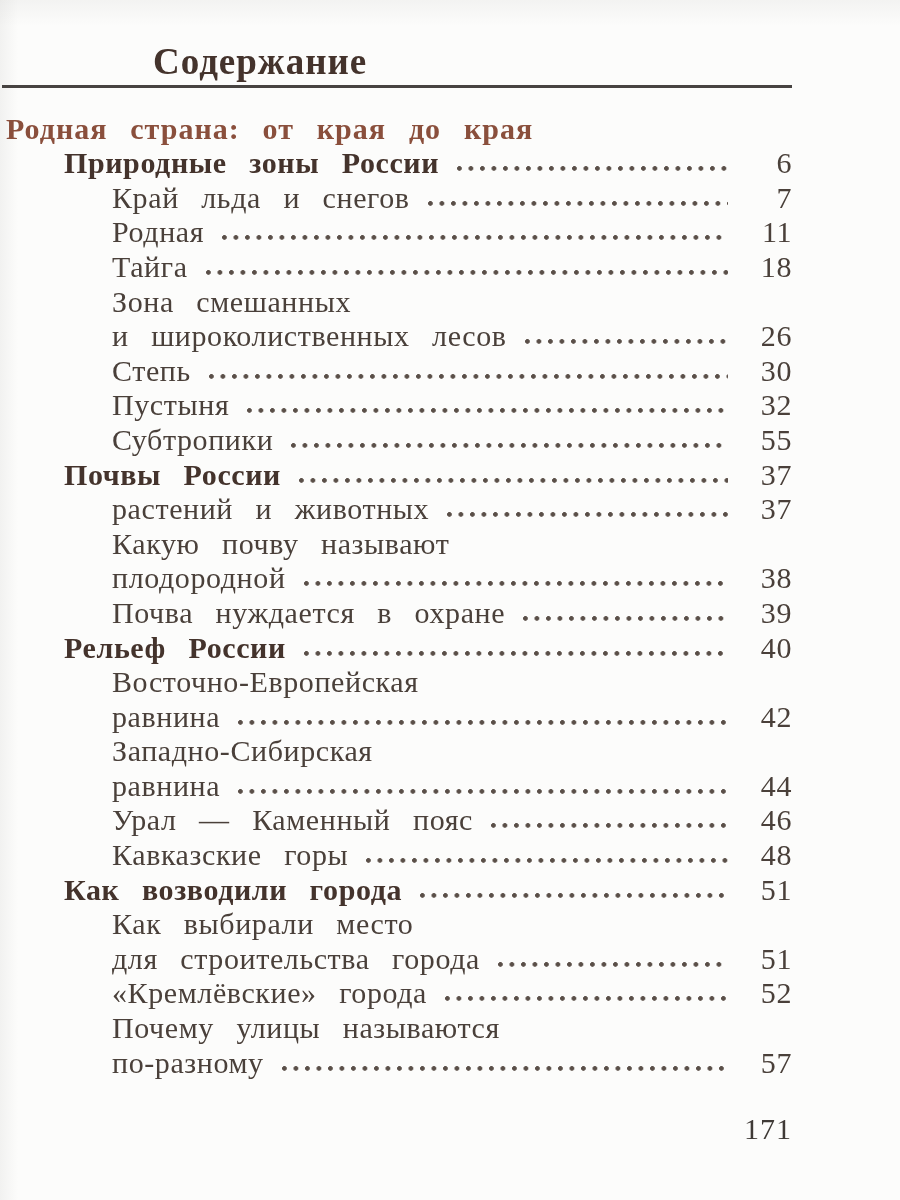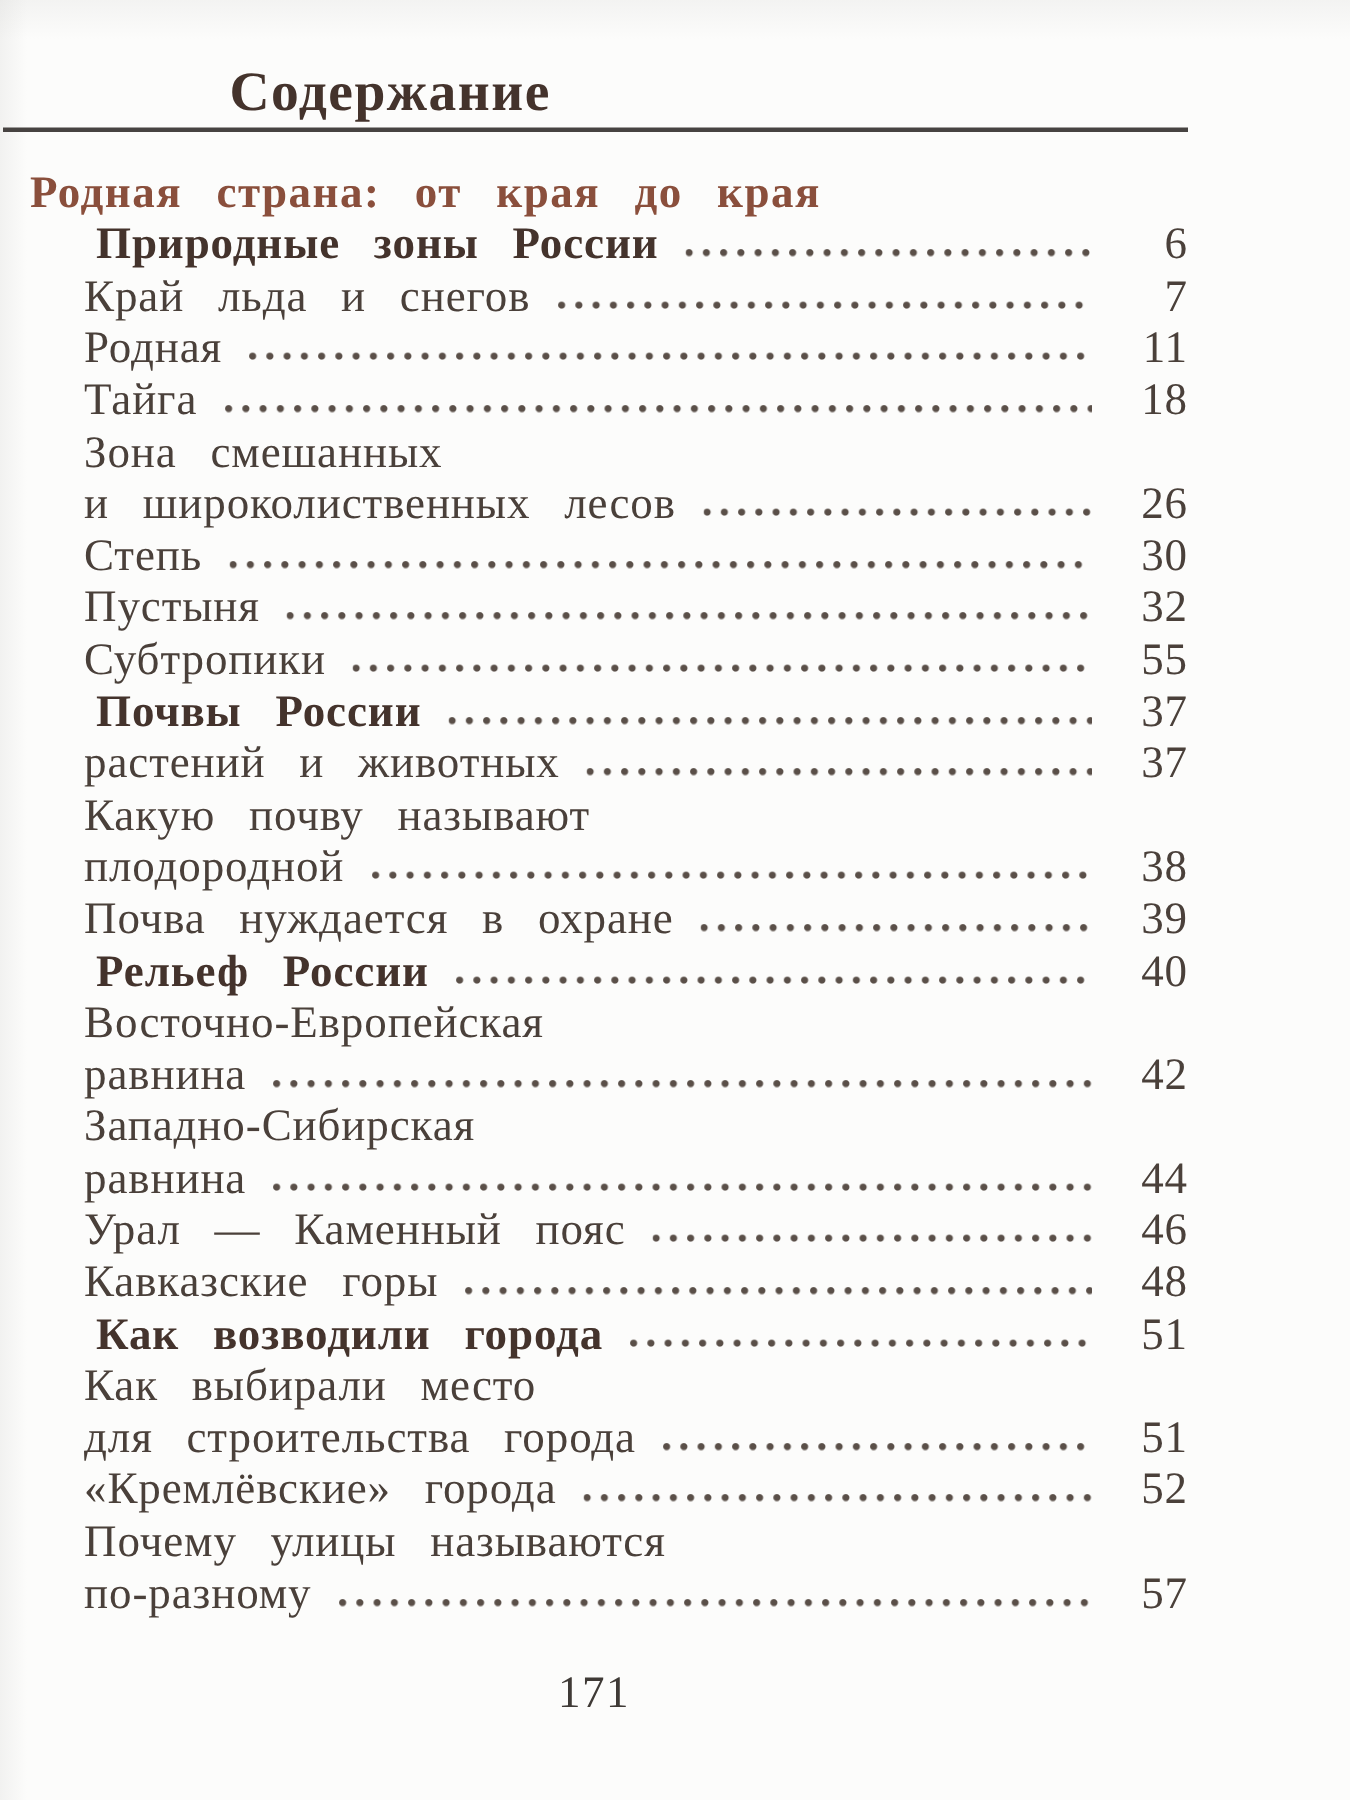--- a/index.html
+++ b/index.html
@@ -62,7 +62,7 @@
     white-space:nowrap;
   }
   .row .label{flex:0 0 auto;}
-  .row.lvl0 .label{padding-left:20px;}
+  .row.lvl0 .label{padding-left:6px;}
   .row.lvl1 .label{padding-left:64px;}
   .row.lvl2 .label{padding-left:56px;}
   .row.bold .label{font-weight:bold;color:var(--bold-ink);}

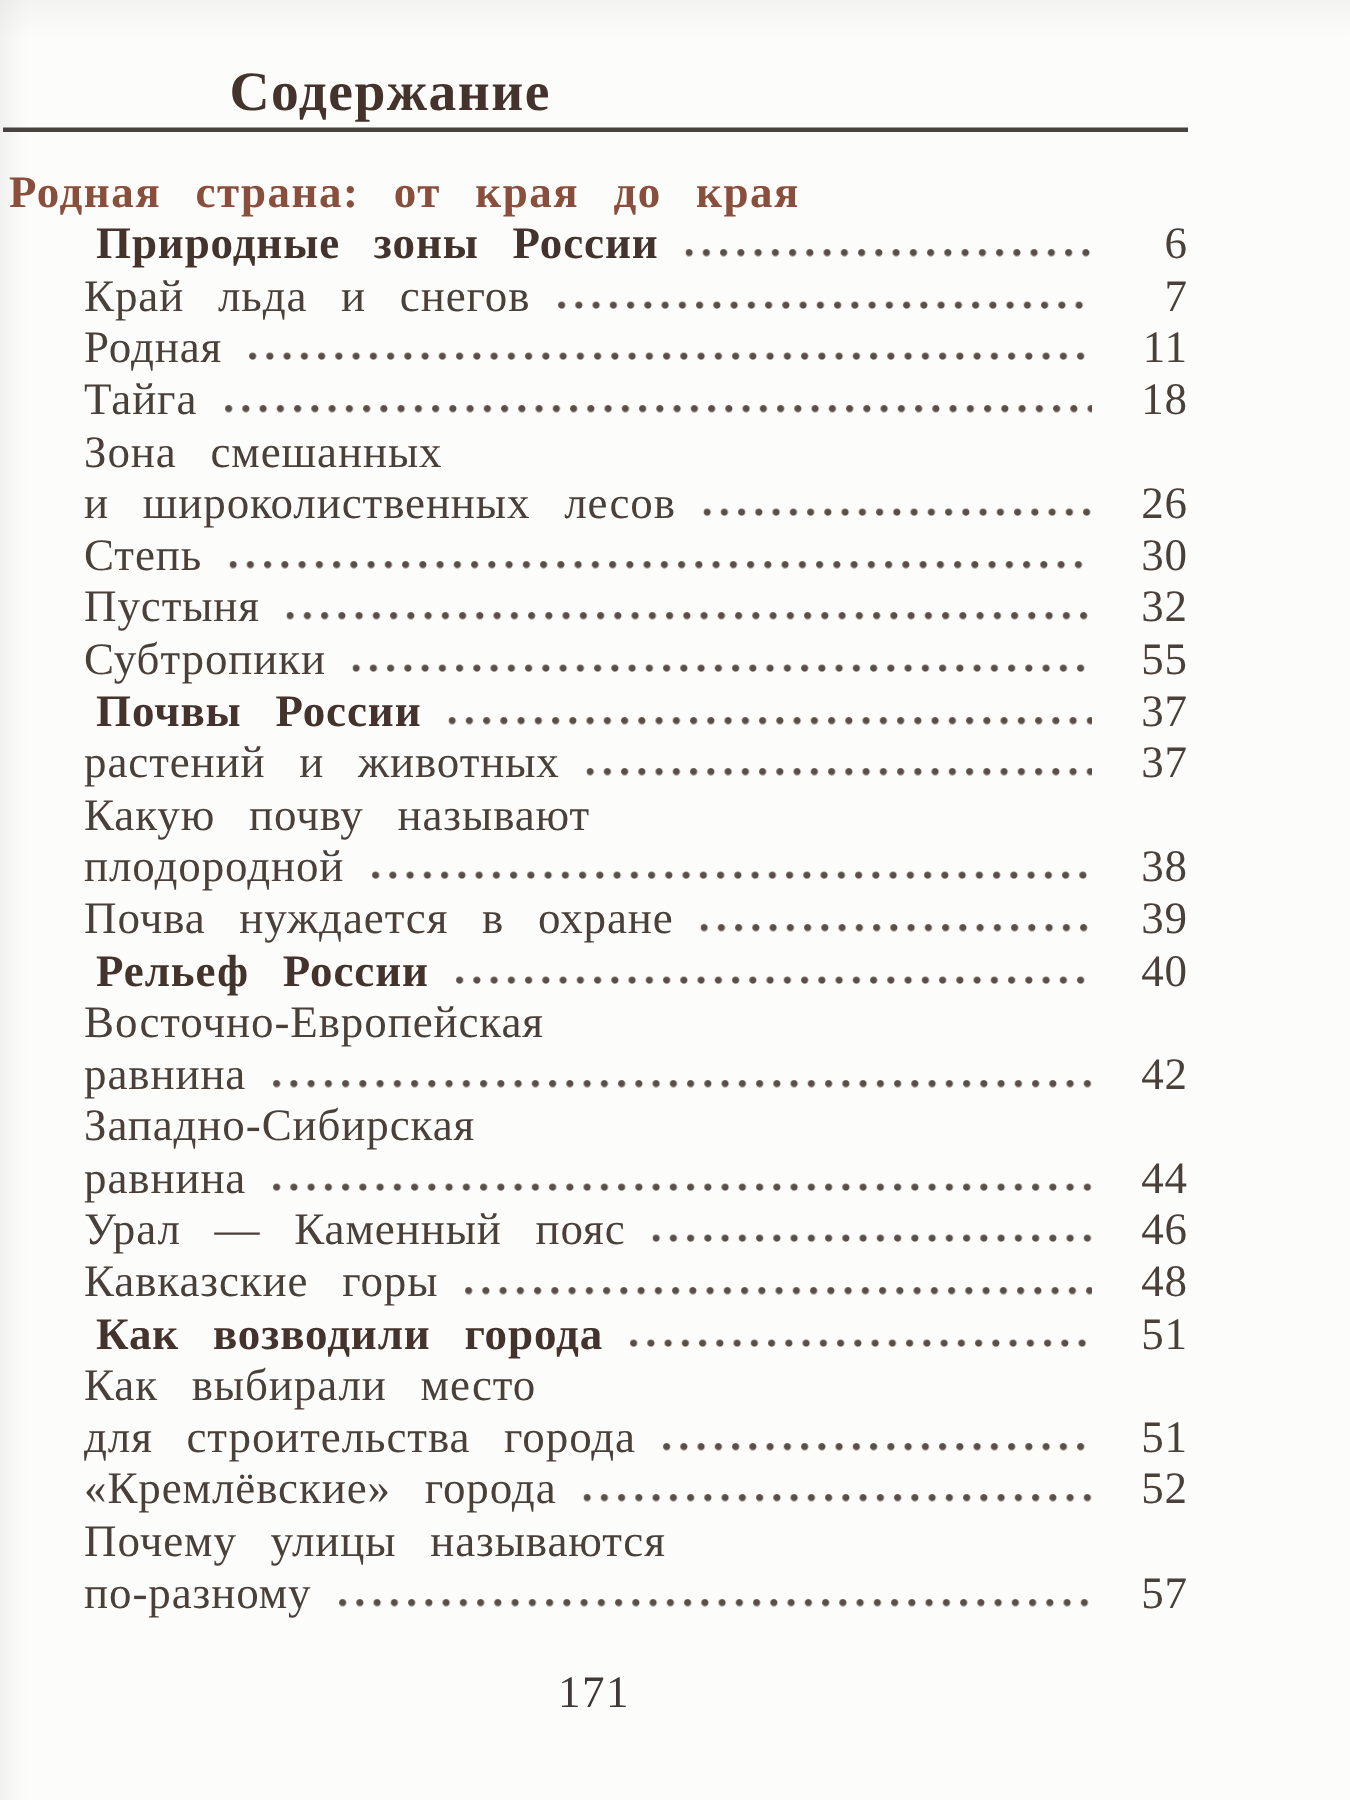--- a/index.html
+++ b/index.html
@@ -64,7 +64,7 @@
   .row .label{flex:0 0 auto;}
   .row.lvl0 .label{padding-left:6px;}
   .row.lvl1 .label{padding-left:64px;}
-  .row.lvl2 .label{padding-left:56px;}
+  .row.lvl2 .label{padding-left:112px;}
   .row.bold .label{font-weight:bold;color:var(--bold-ink);}
   .row.accent .label{font-weight:bold;color:var(--accent);letter-spacing:1px;}
   .leader{

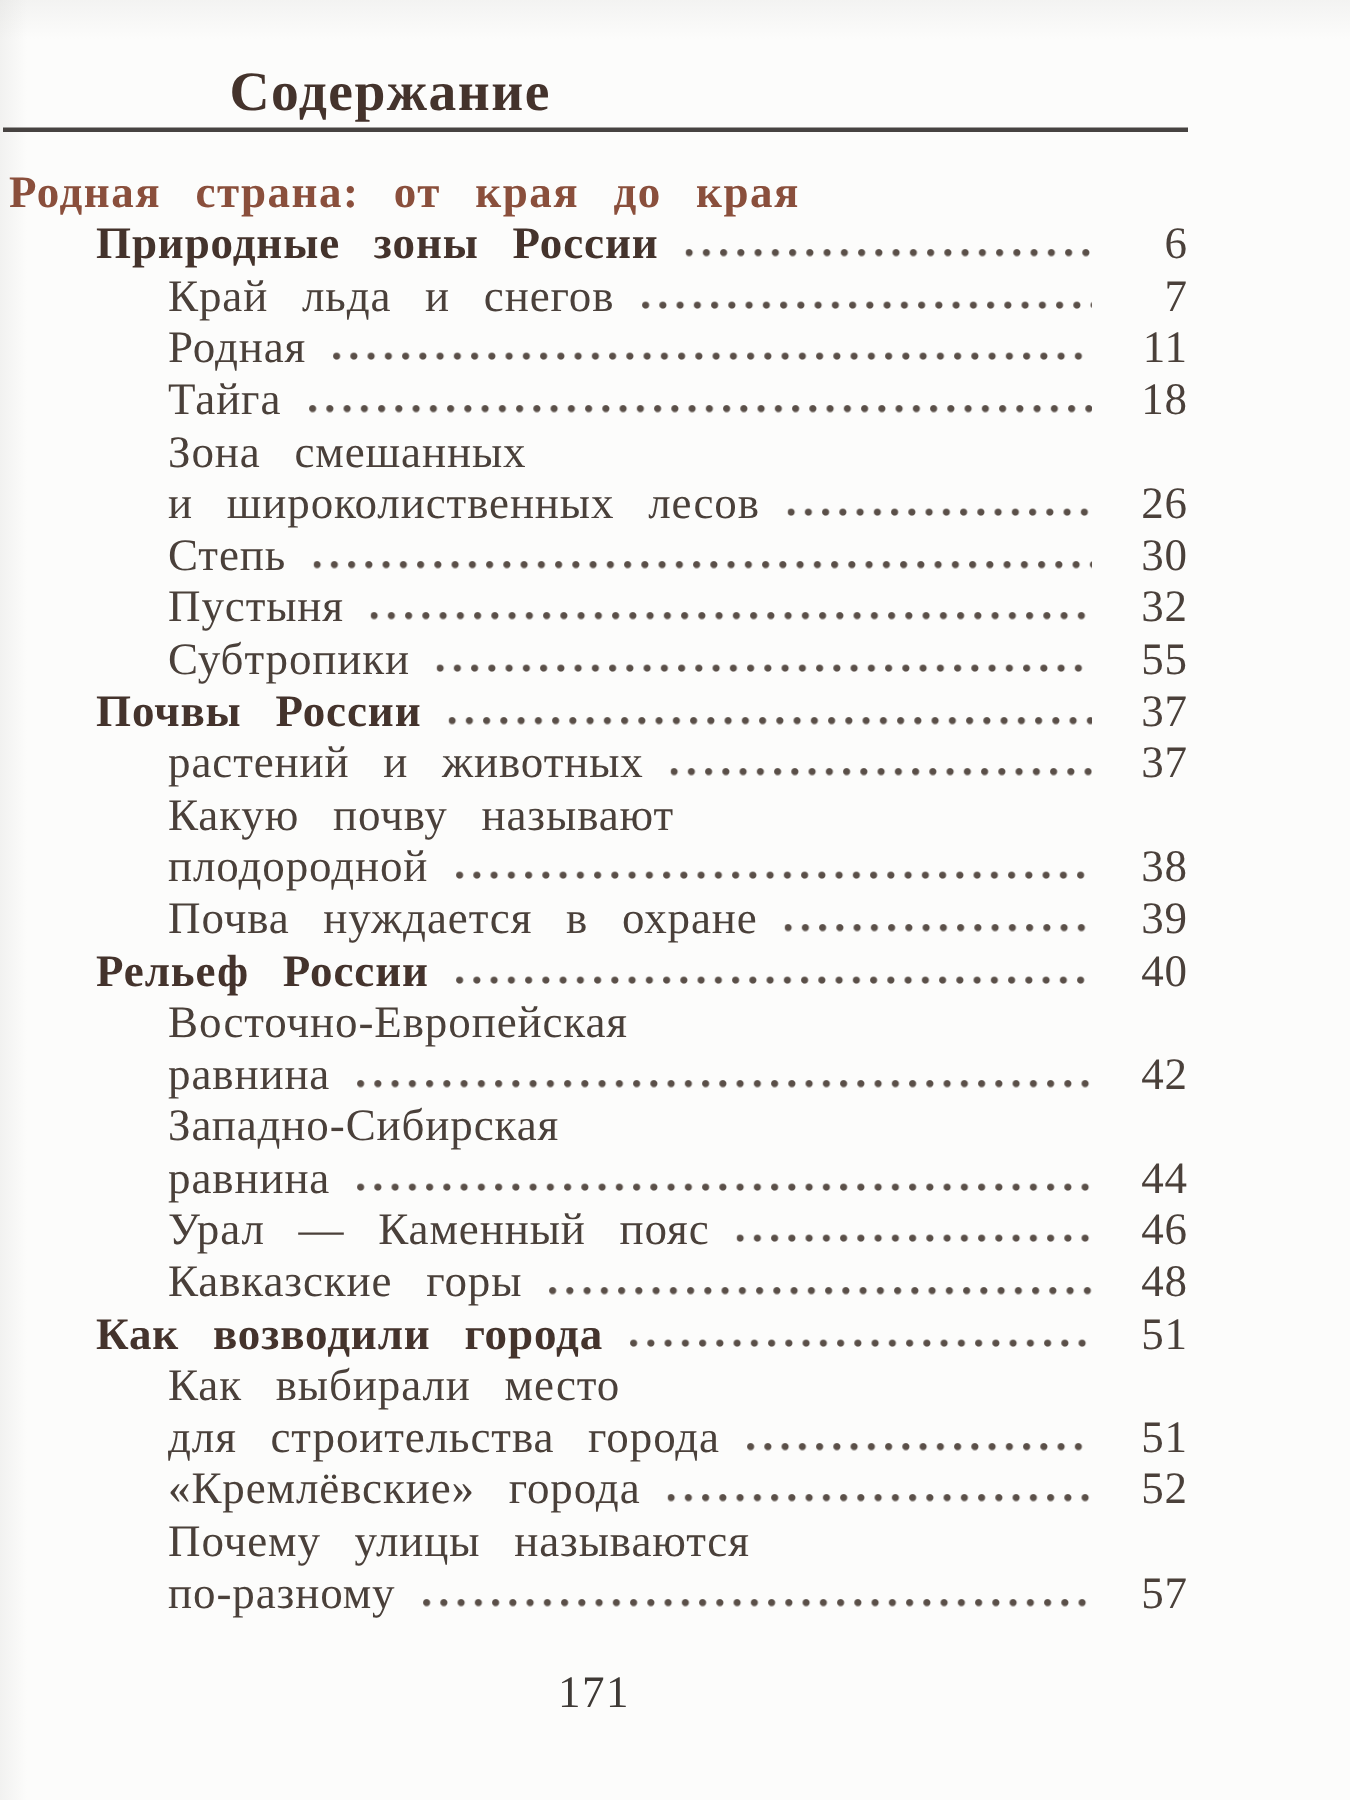--- a/index.html
+++ b/index.html
@@ -86,7 +86,7 @@
     position:absolute;
     top:1112px;left:0;
     width:792px;
-    text-align:center;
+    text-align:right;
     font-size:30px;
     letter-spacing:1px;
     color:#3f3a36;

